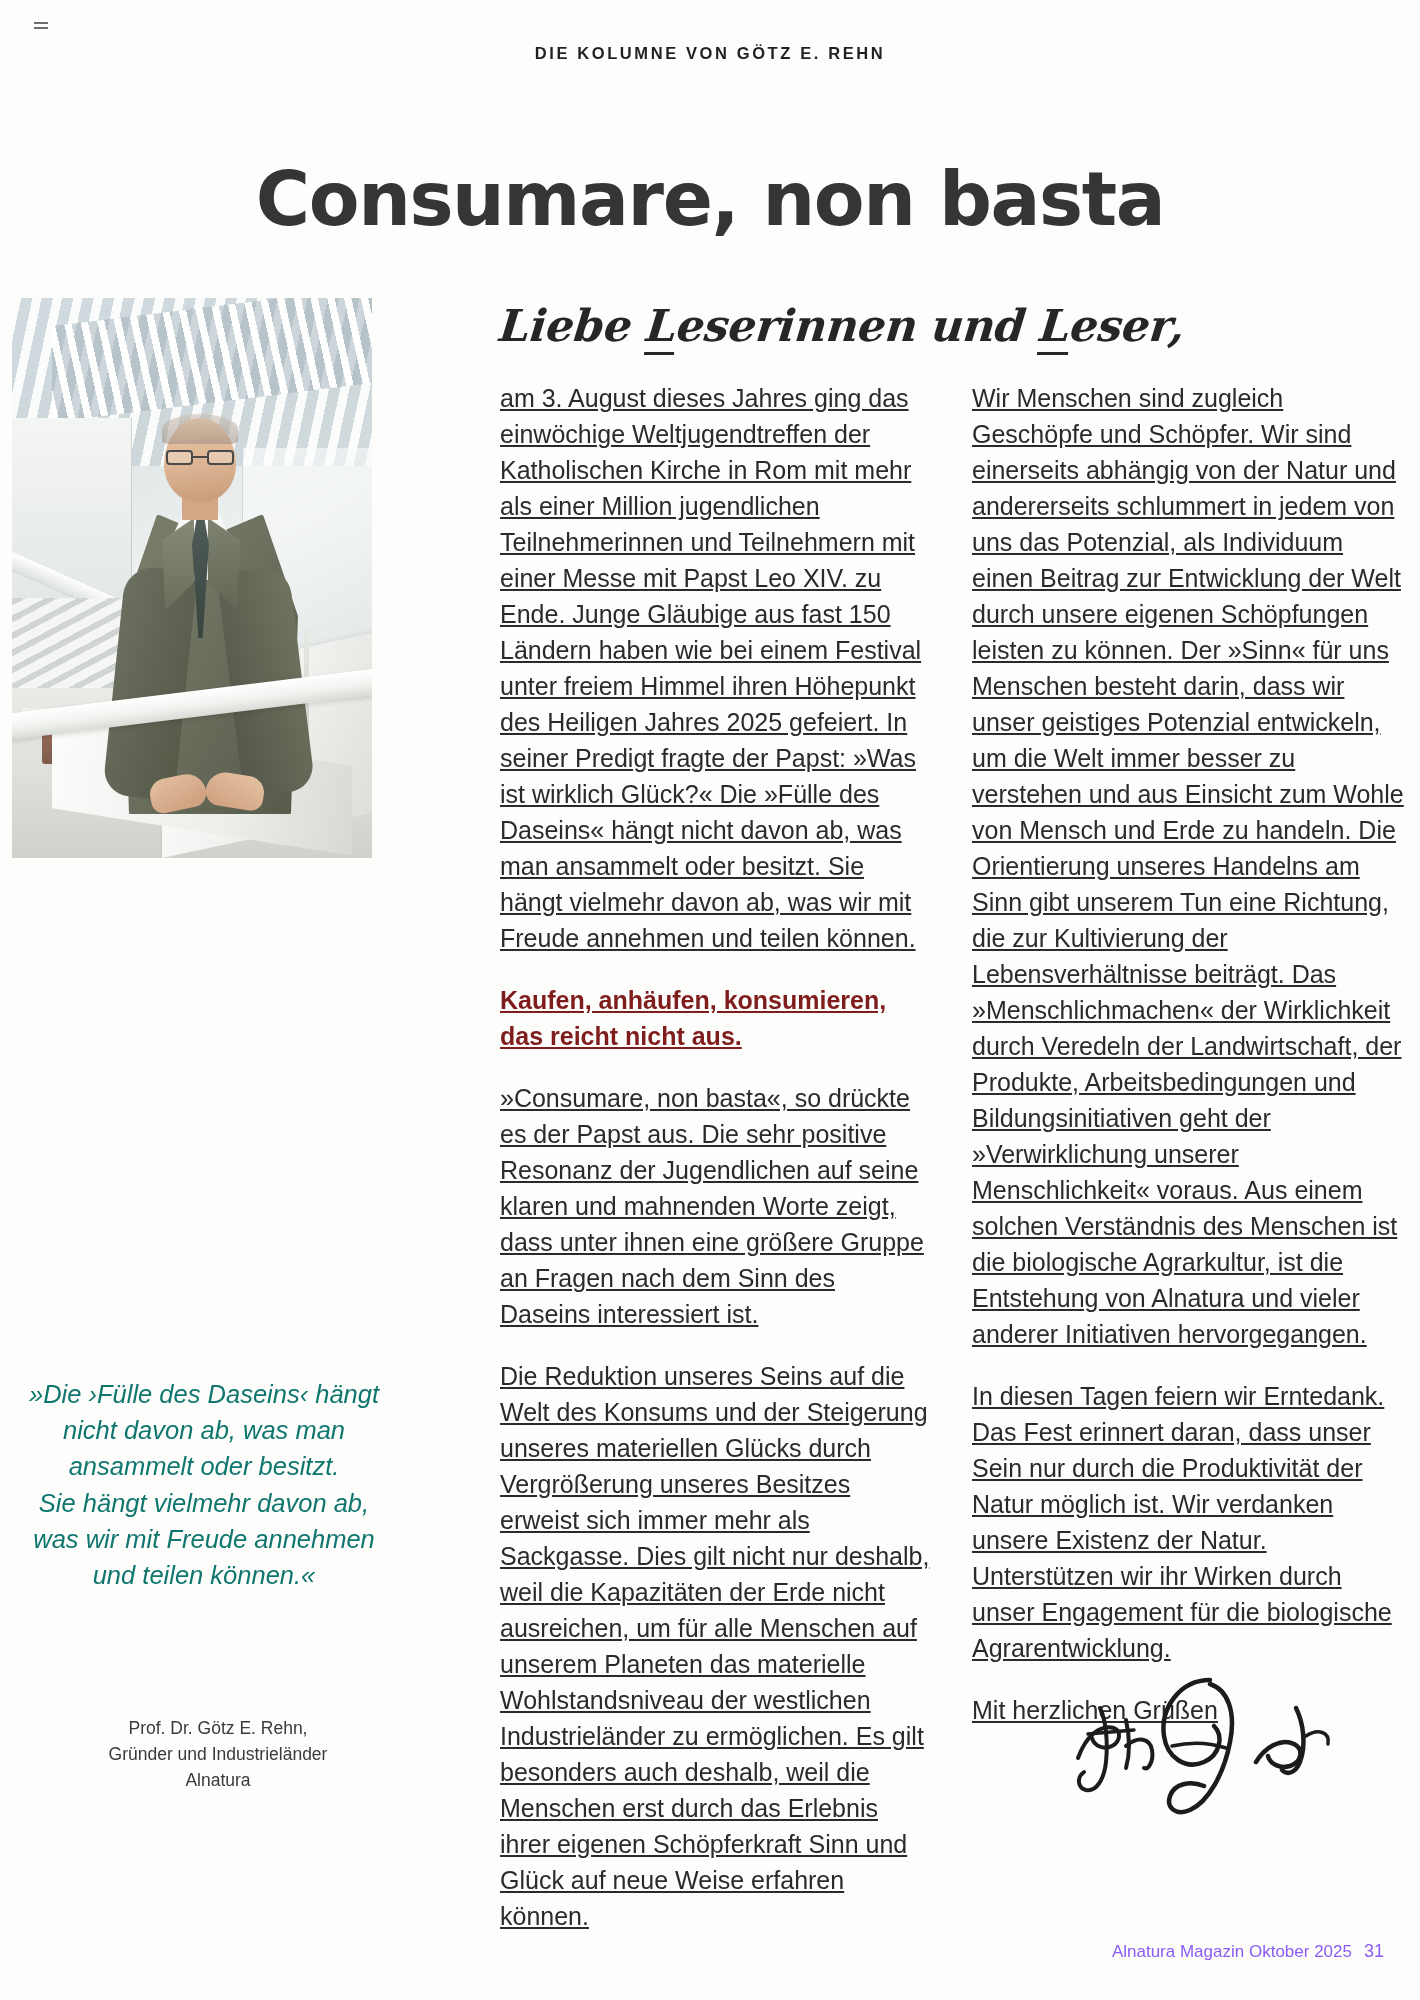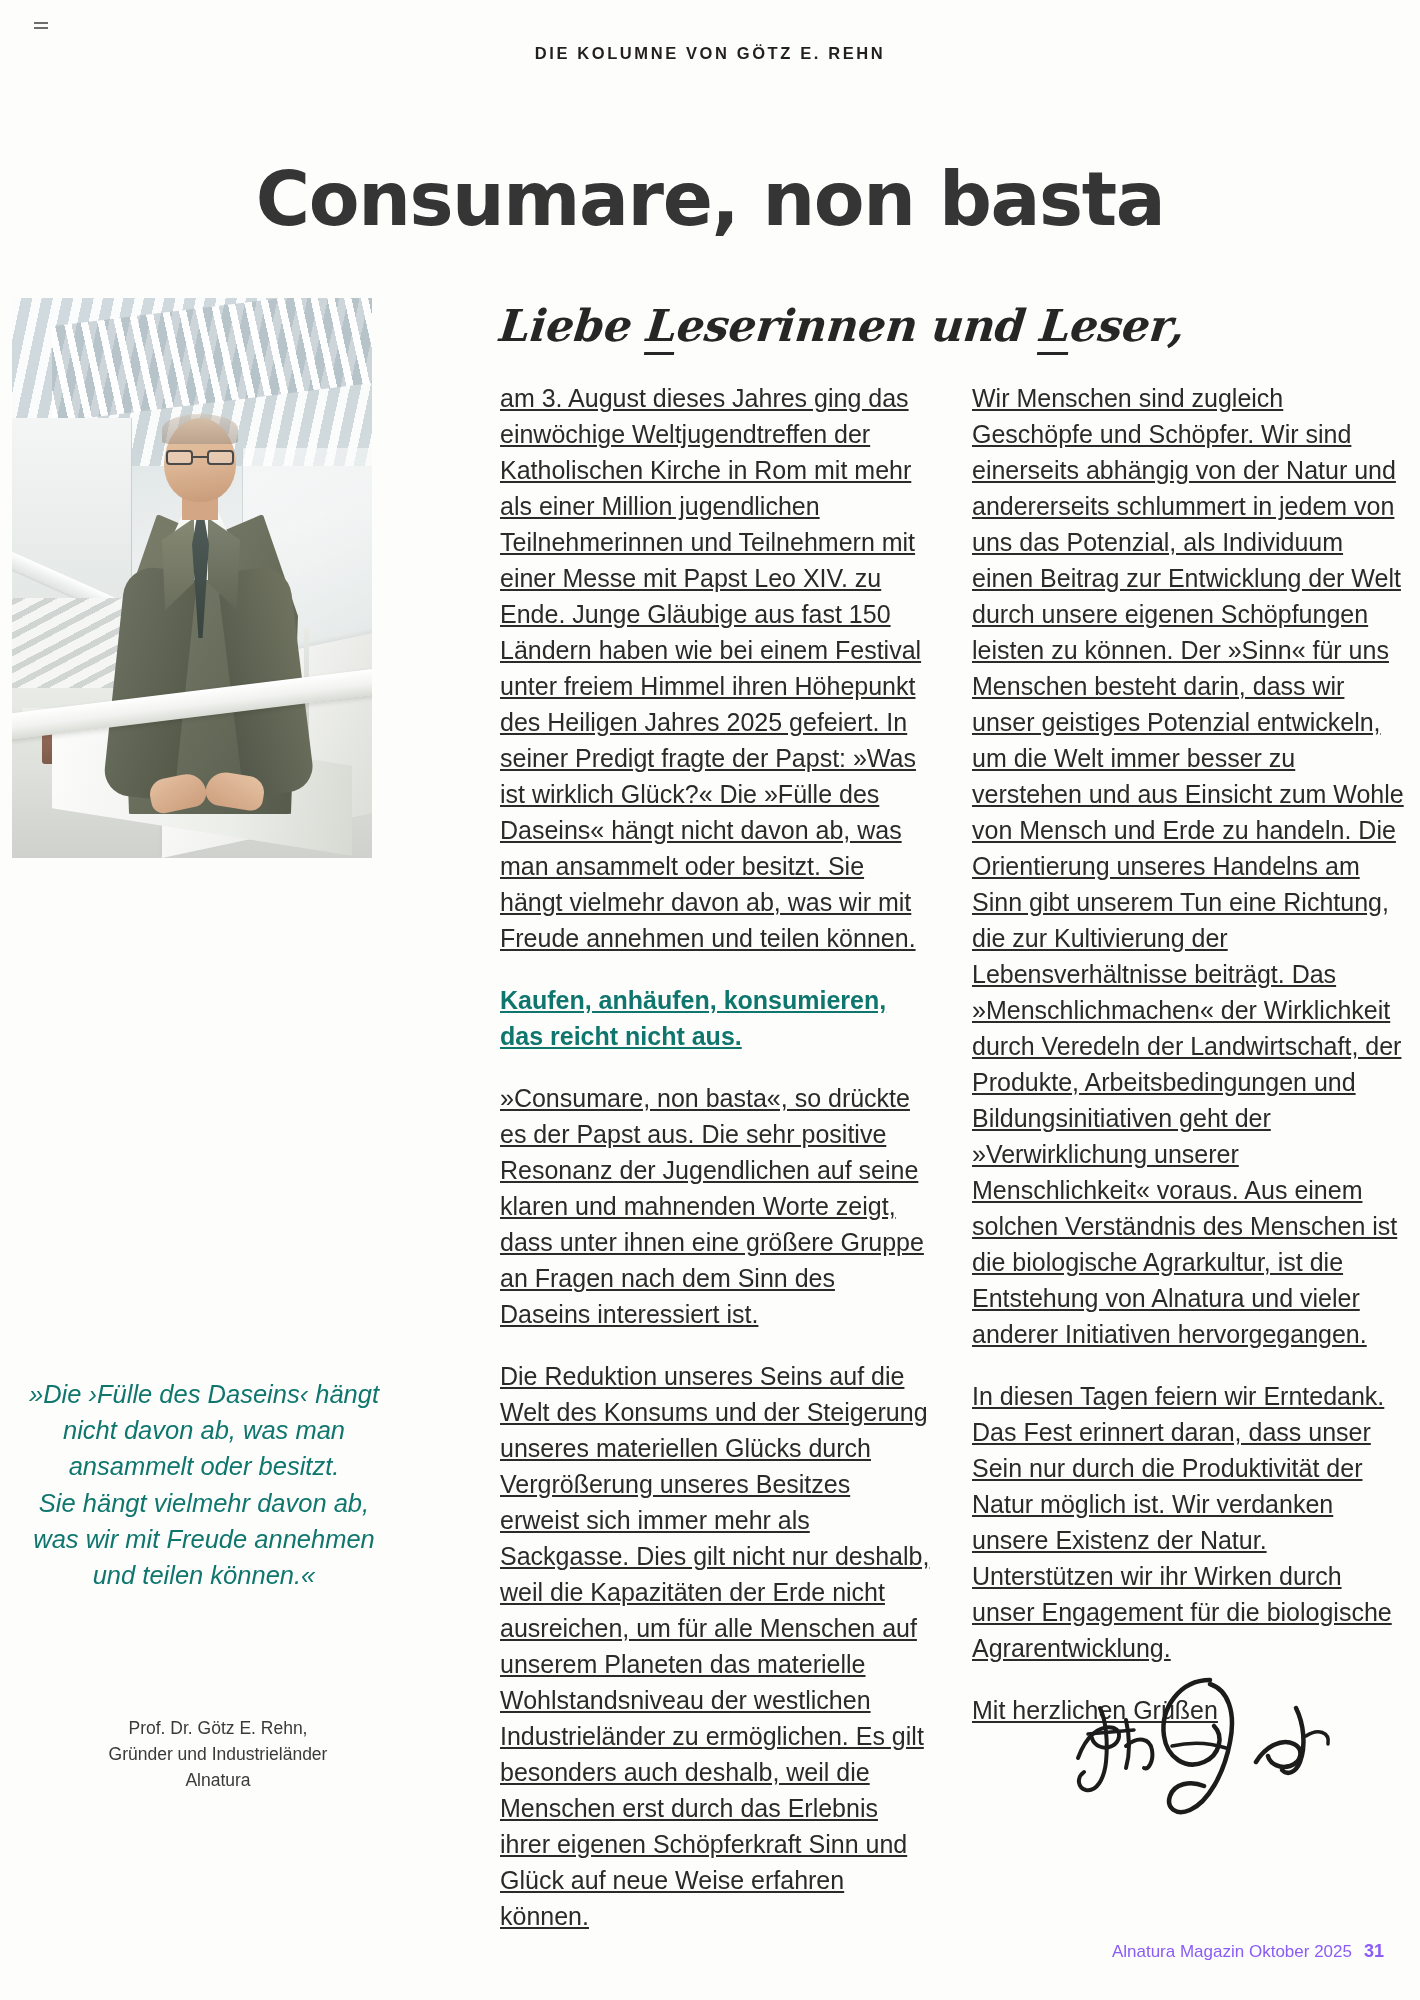--- a/index.html
+++ b/index.html
@@ -301,7 +301,7 @@
   .col p:last-child { margin-bottom: 16px; }
   .col .subhead {
     font-weight: 700;
-    color: #0f766e;
+    color: #7f1d1d;
     margin-bottom: 26px;
   }
 

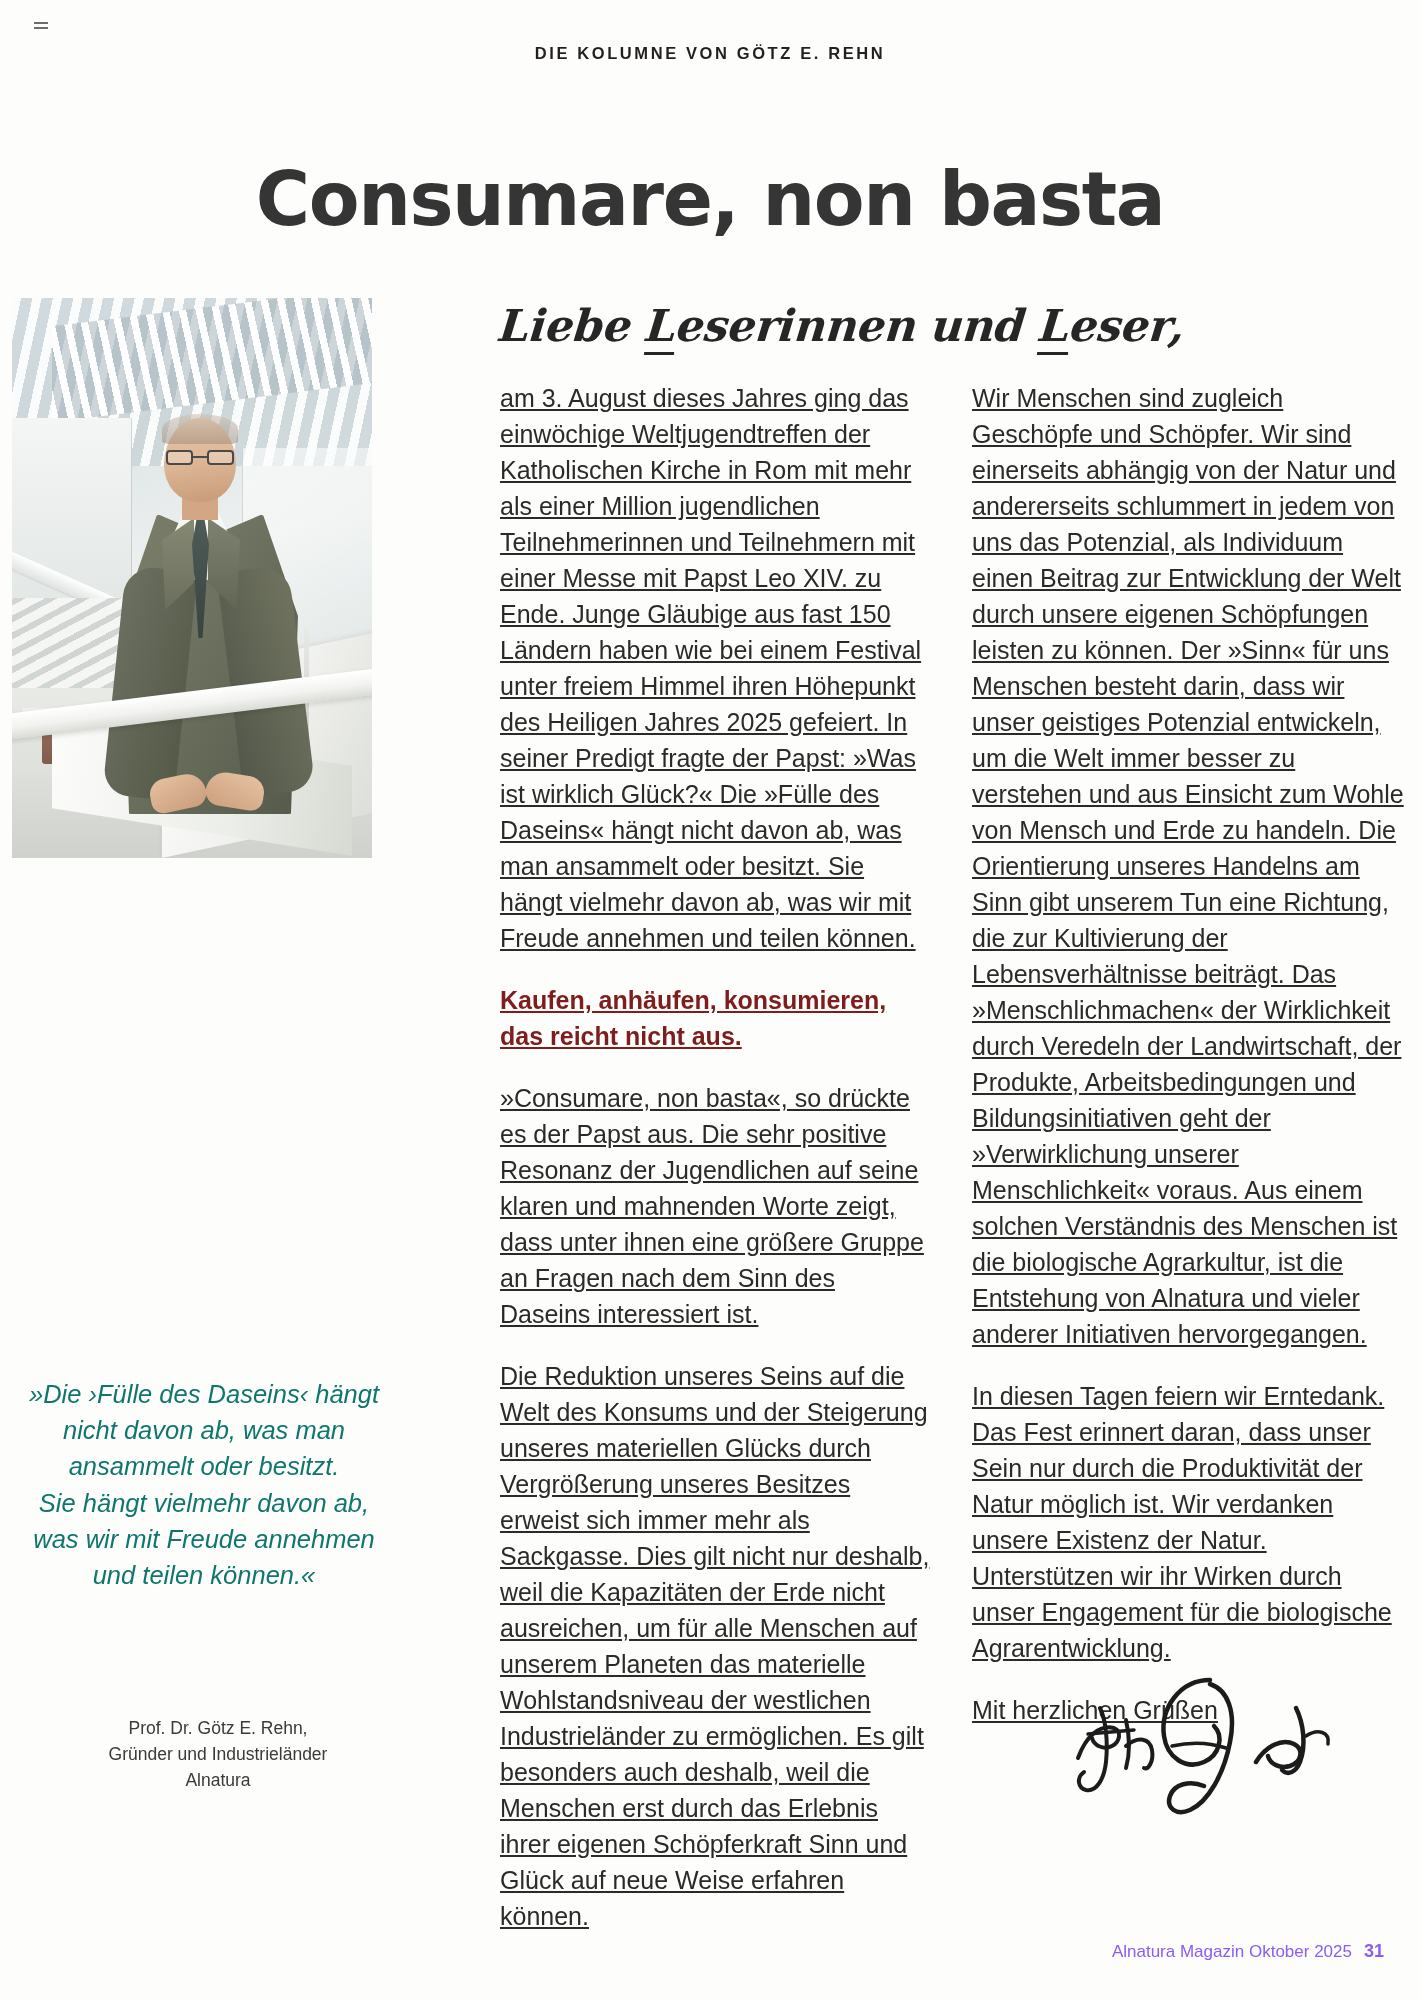--- a/index.html
+++ b/index.html
@@ -327,7 +327,7 @@
     align-items: baseline;
     gap: 12px;
   }
-  .footer .pageno { font-weight: 700; font-size: 18px; margin-top: 16px; }
+  .footer .pageno { font-weight: 400; font-size: 18px; margin-top: 16px; }
 </style>
 </head>
 <body>

